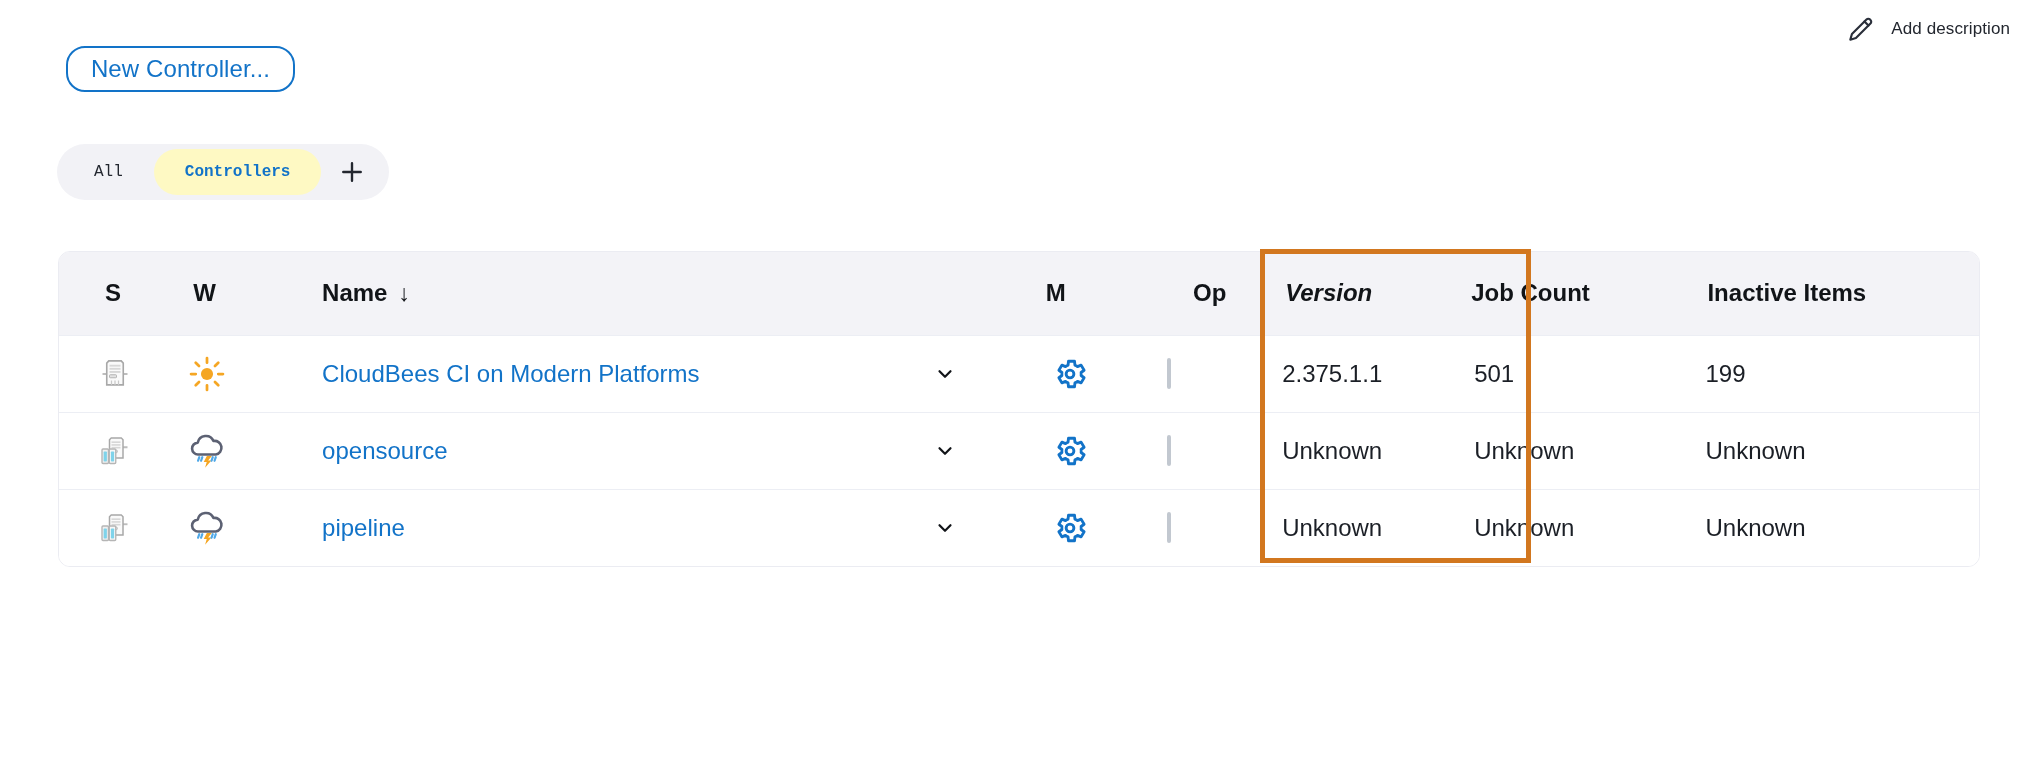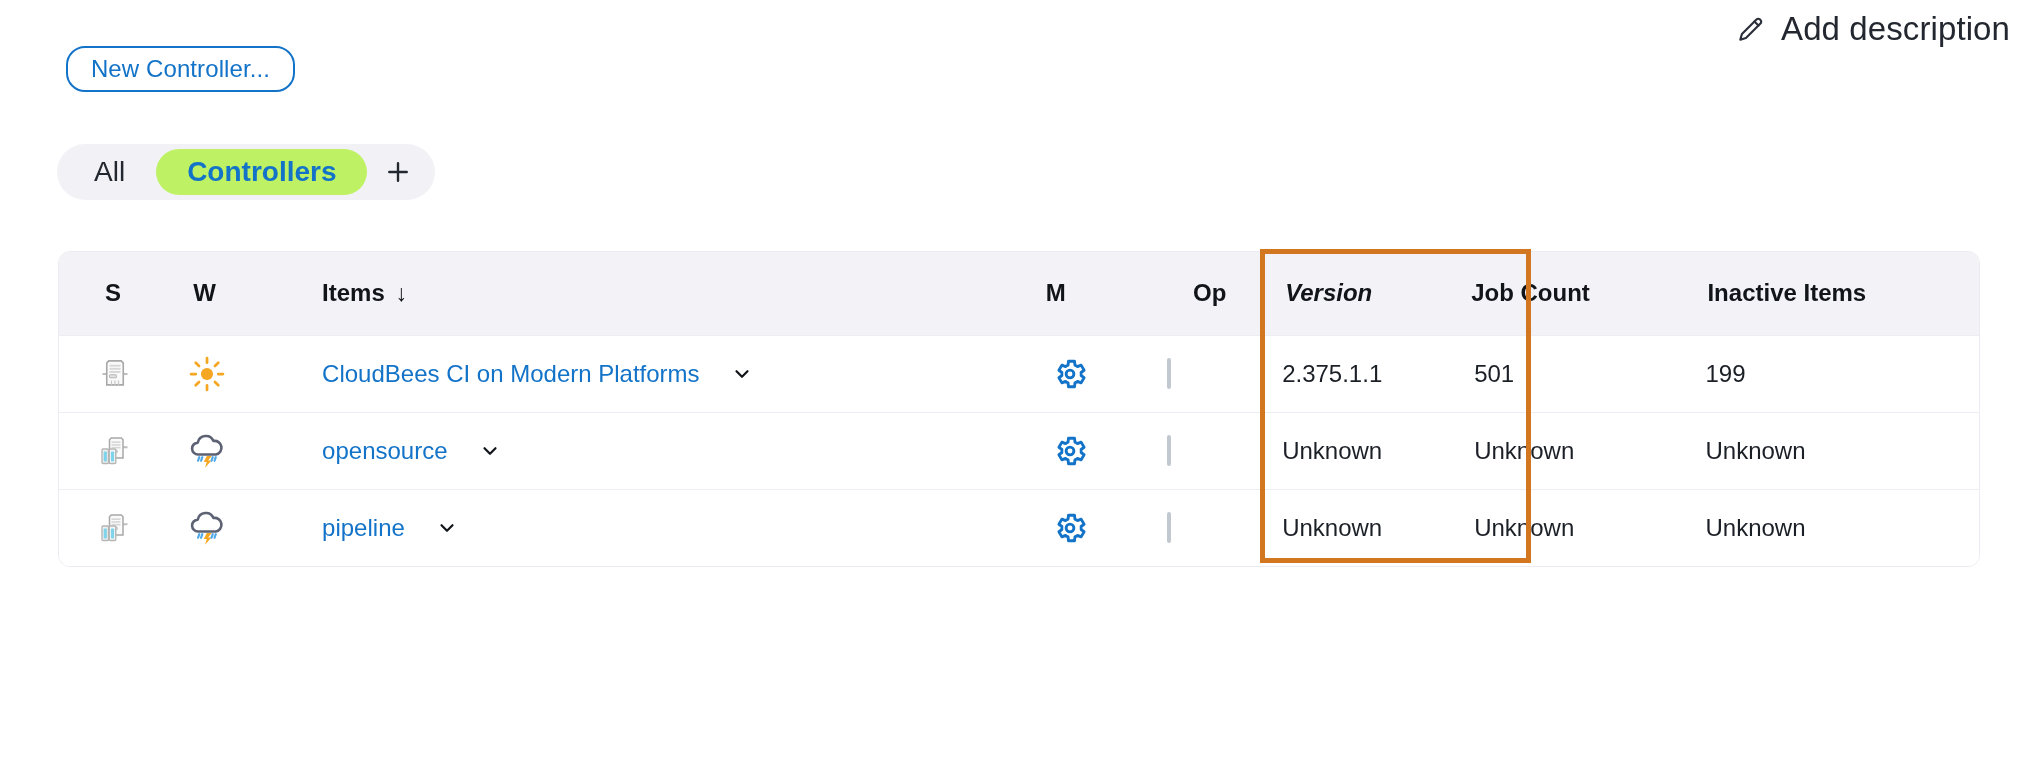--- a/index.html
+++ b/index.html
@@ -38,7 +38,7 @@
     color: #2a2f3a;
   }
   .add-desc-label {
-    font-size: 33px;
+    font-size: 17px;
     color: #23272f;
     letter-spacing: 0.1px;
     white-space: nowrap;

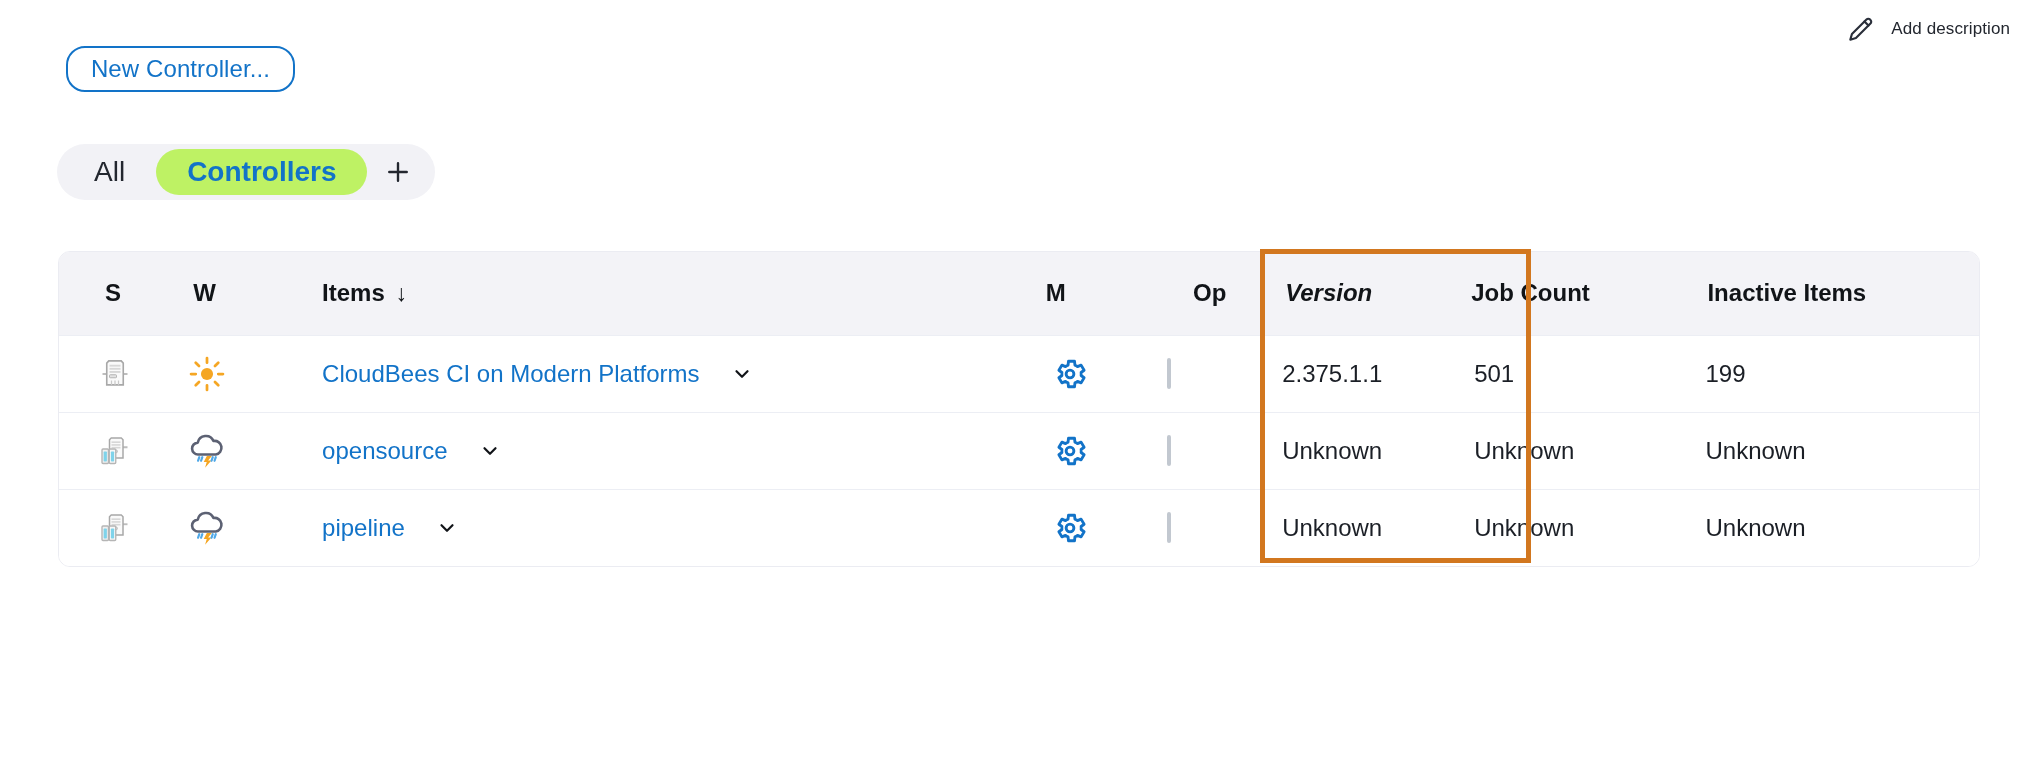--- a/index.html
+++ b/index.html
@@ -84,12 +84,12 @@
     display: flex;
     align-items: center;
     justify-content: center;
-    font-size: 28px;
+    font-size: 16px;
     color: #23272f;
     background: transparent;
     border: none;
     cursor: pointer;
-    font-family: Liberation Sans, sans-serif;
+    font-family: Liberation Mono, monospace;
     white-space: nowrap;
   }
   .tab.active {

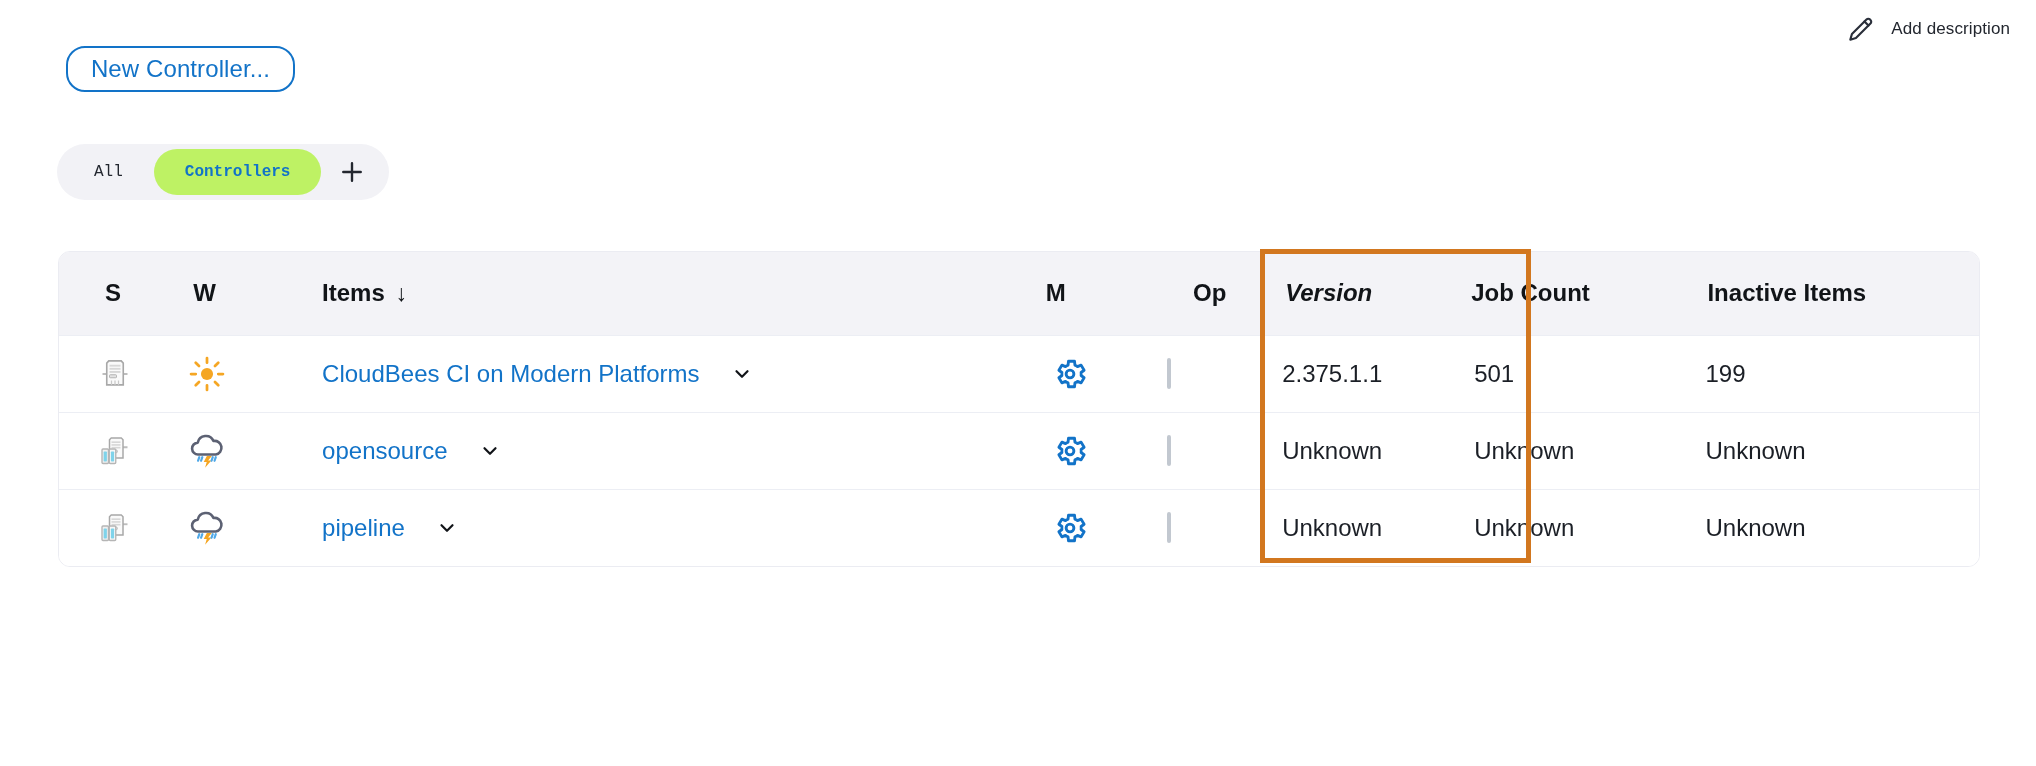--- a/index.html
+++ b/index.html
@@ -93,7 +93,7 @@
     white-space: nowrap;
   }
   .tab.active {
-    background: #bef264;
+    background: #fef9c3;
     color: #1273c8;
     font-weight: 700;
   }

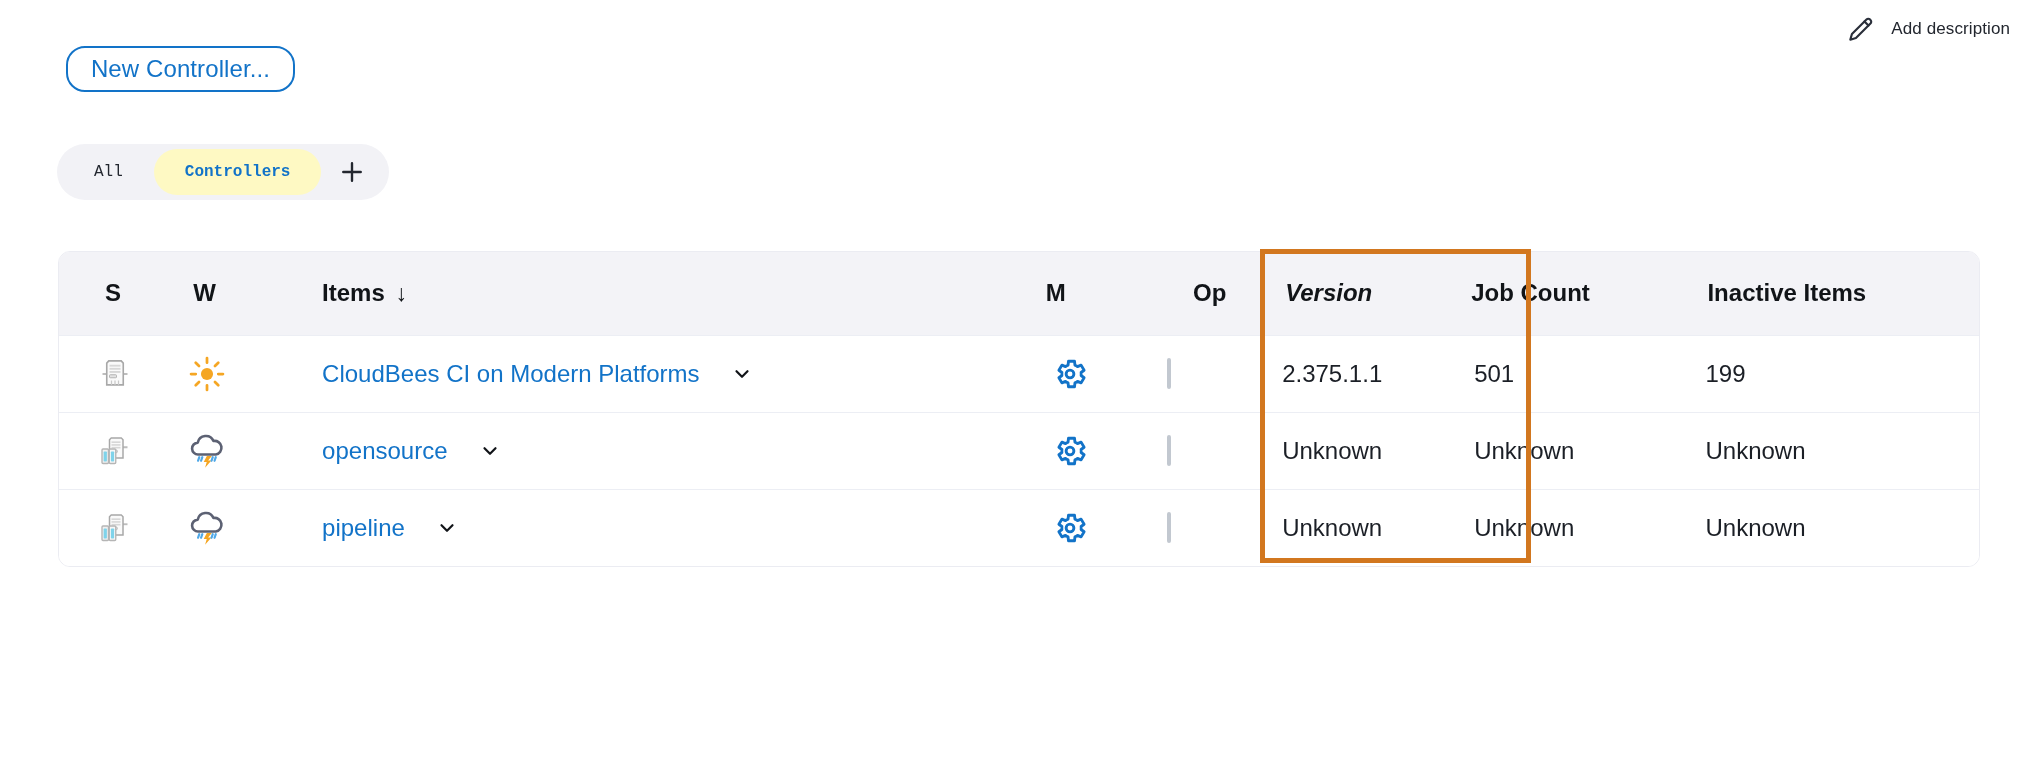--- a/index.html
+++ b/index.html
@@ -257,7 +257,7 @@
           <th class="th-s">S</th>
           <th class="th-w">W</th>
           <th class="th-nm">
-            <span>Items</span><span class="sort-arrow">↓</span>
+            <span>Name</span><span class="sort-arrow">↓</span>
           </th>
           <th class="th-m">M</th>
           <th class="th-op">Op</th>

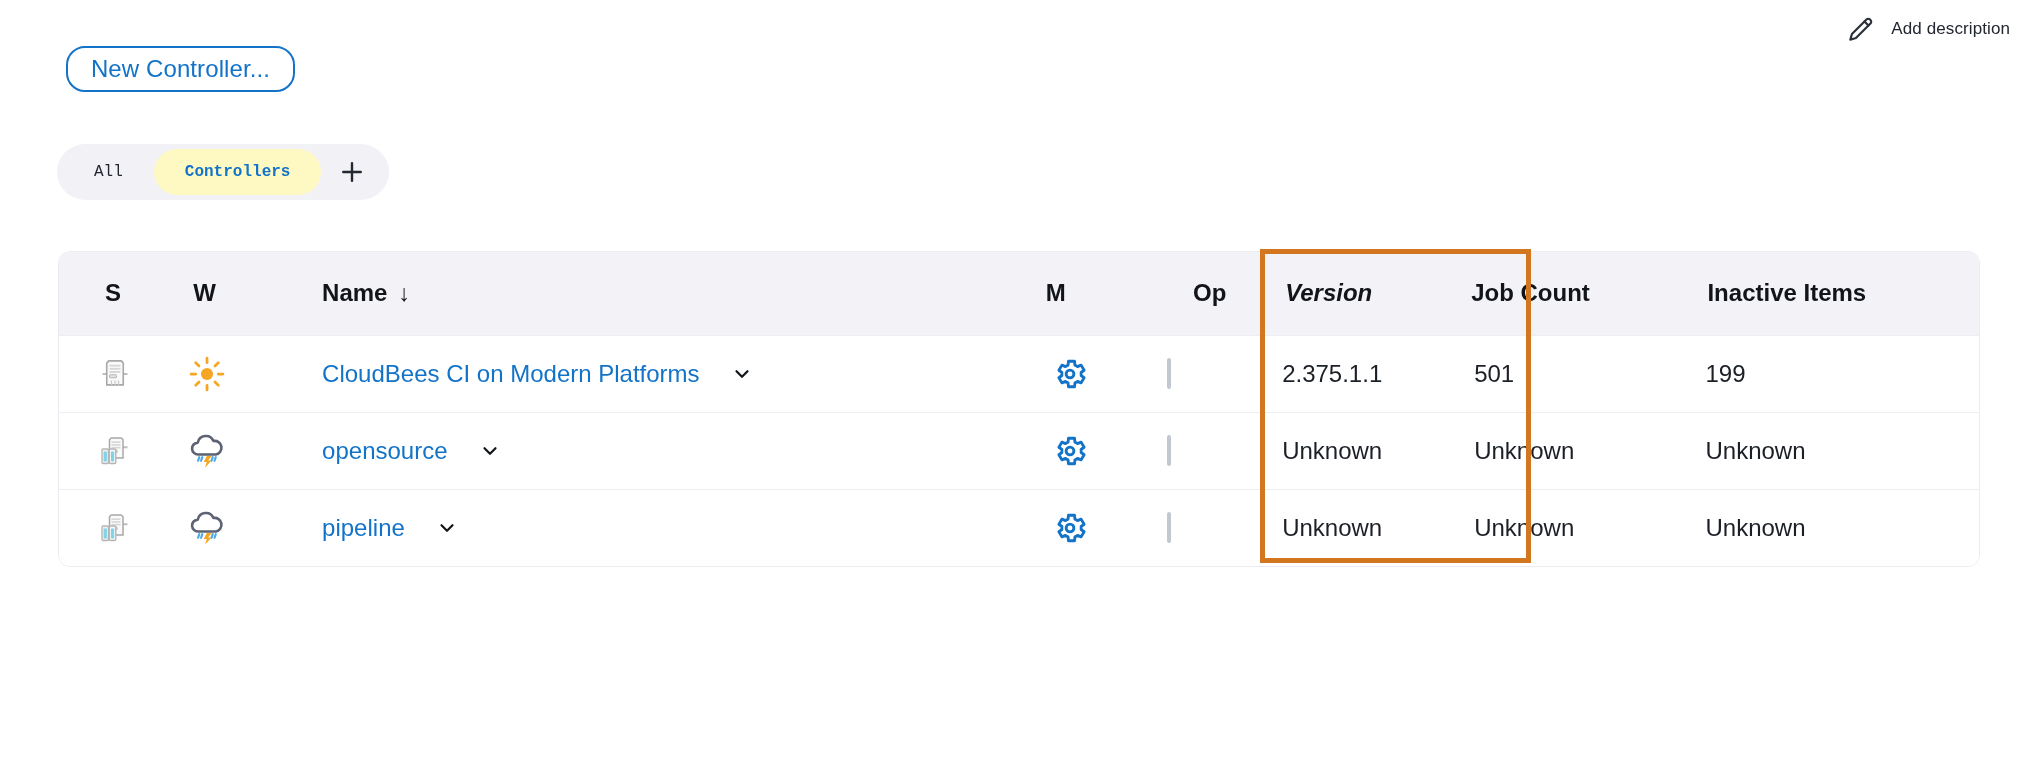--- a/index.html
+++ b/index.html
@@ -175,7 +175,7 @@
 
   .sort-arrow { font-size: 23px; margin-left: 11px; font-weight: 400; }
 
-  .name-cell { display: flex; align-items: center; gap: 31px; }
+  .name-cell { display: flex; align-items: center; gap: 31px; justify-content: space-between; }
   .name-link {
     color: #1273c8;
     font-size: 24px;

